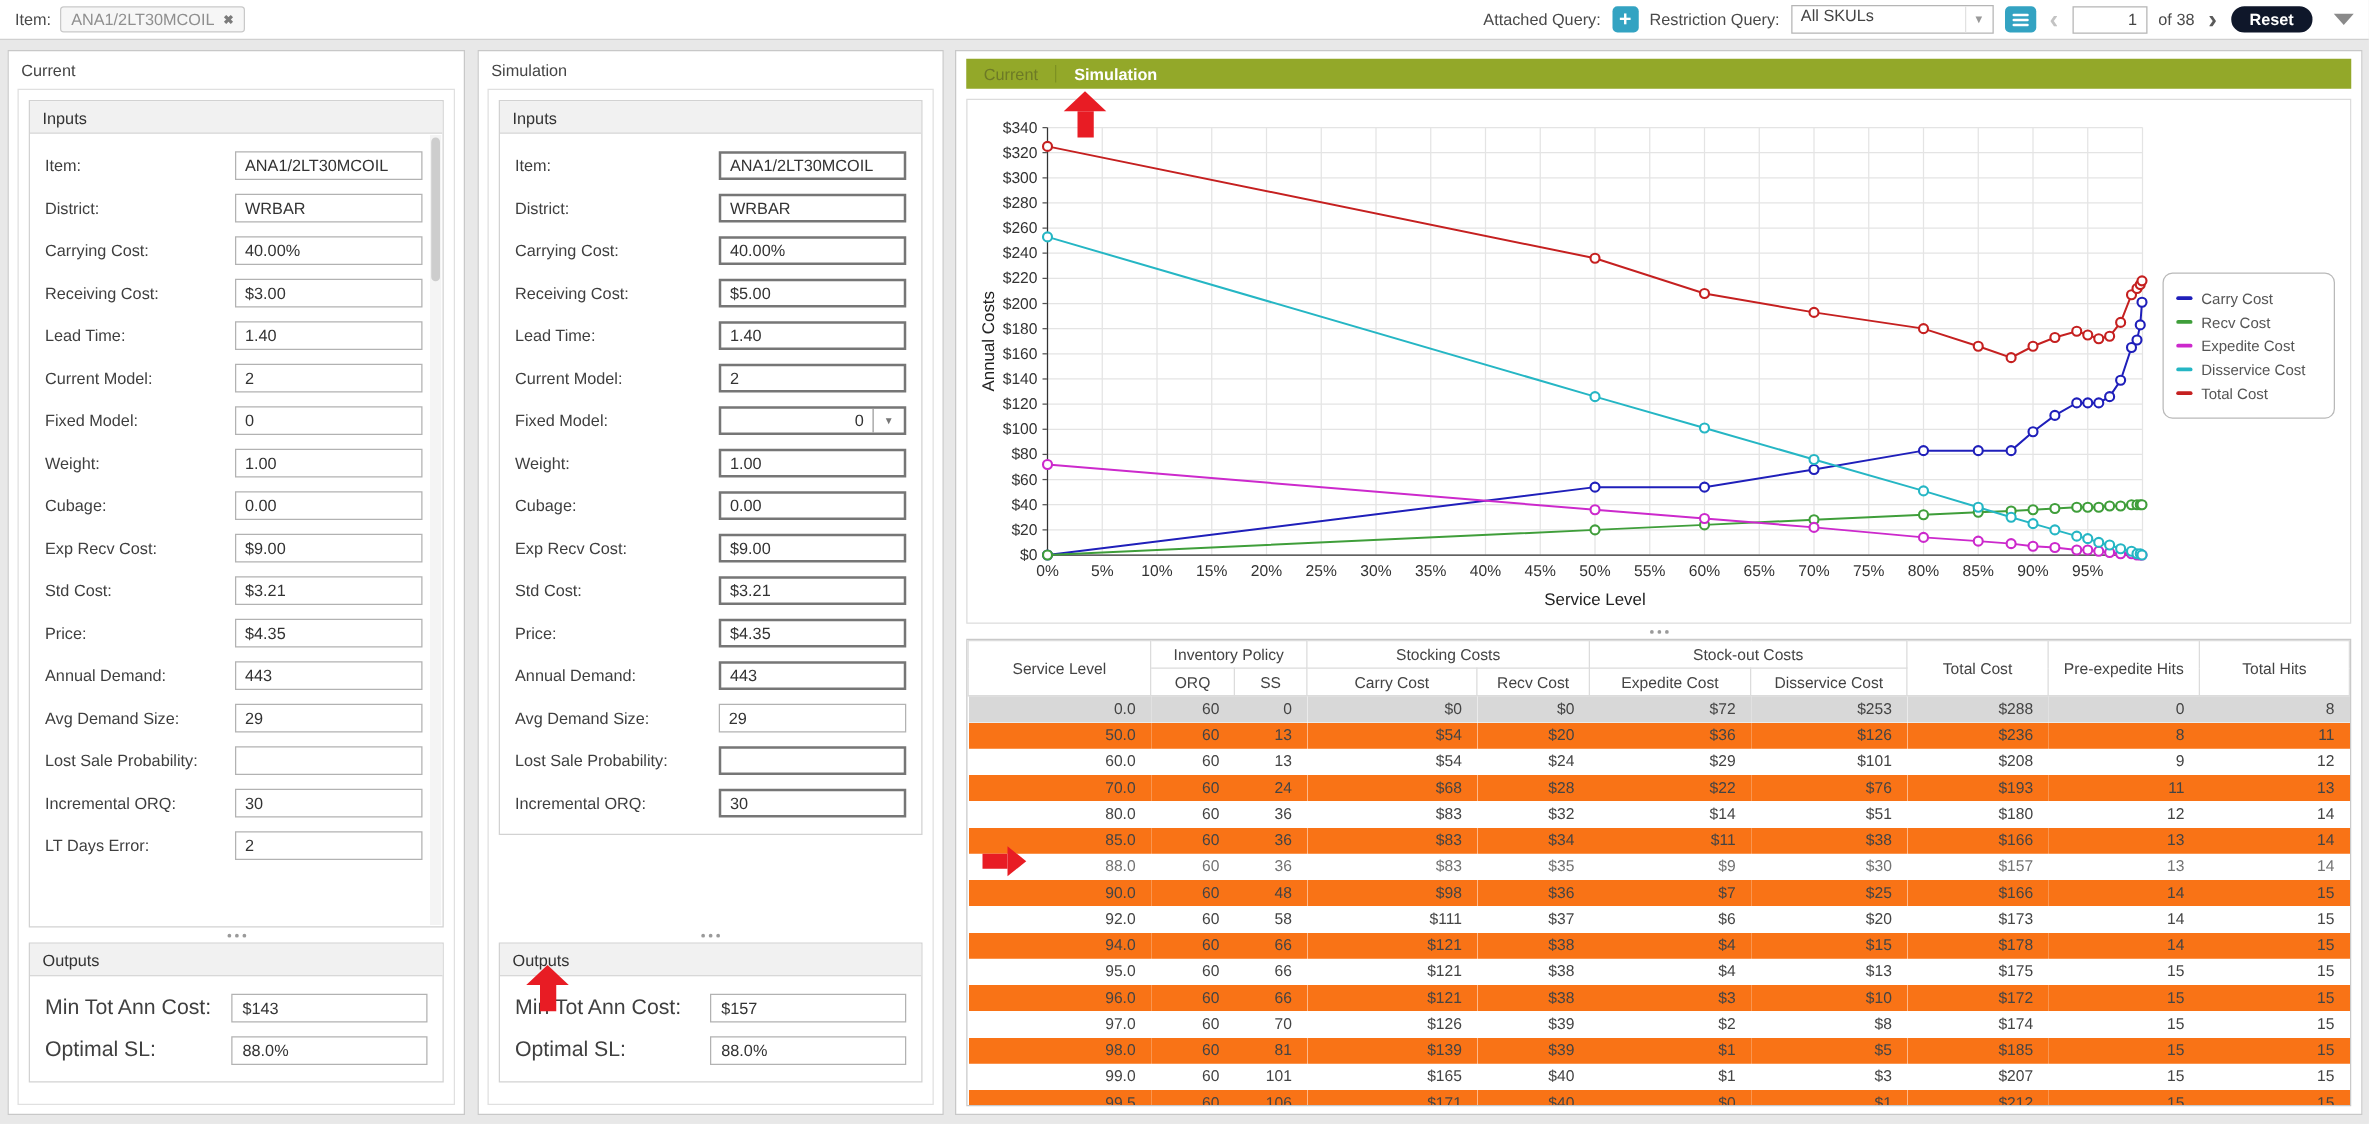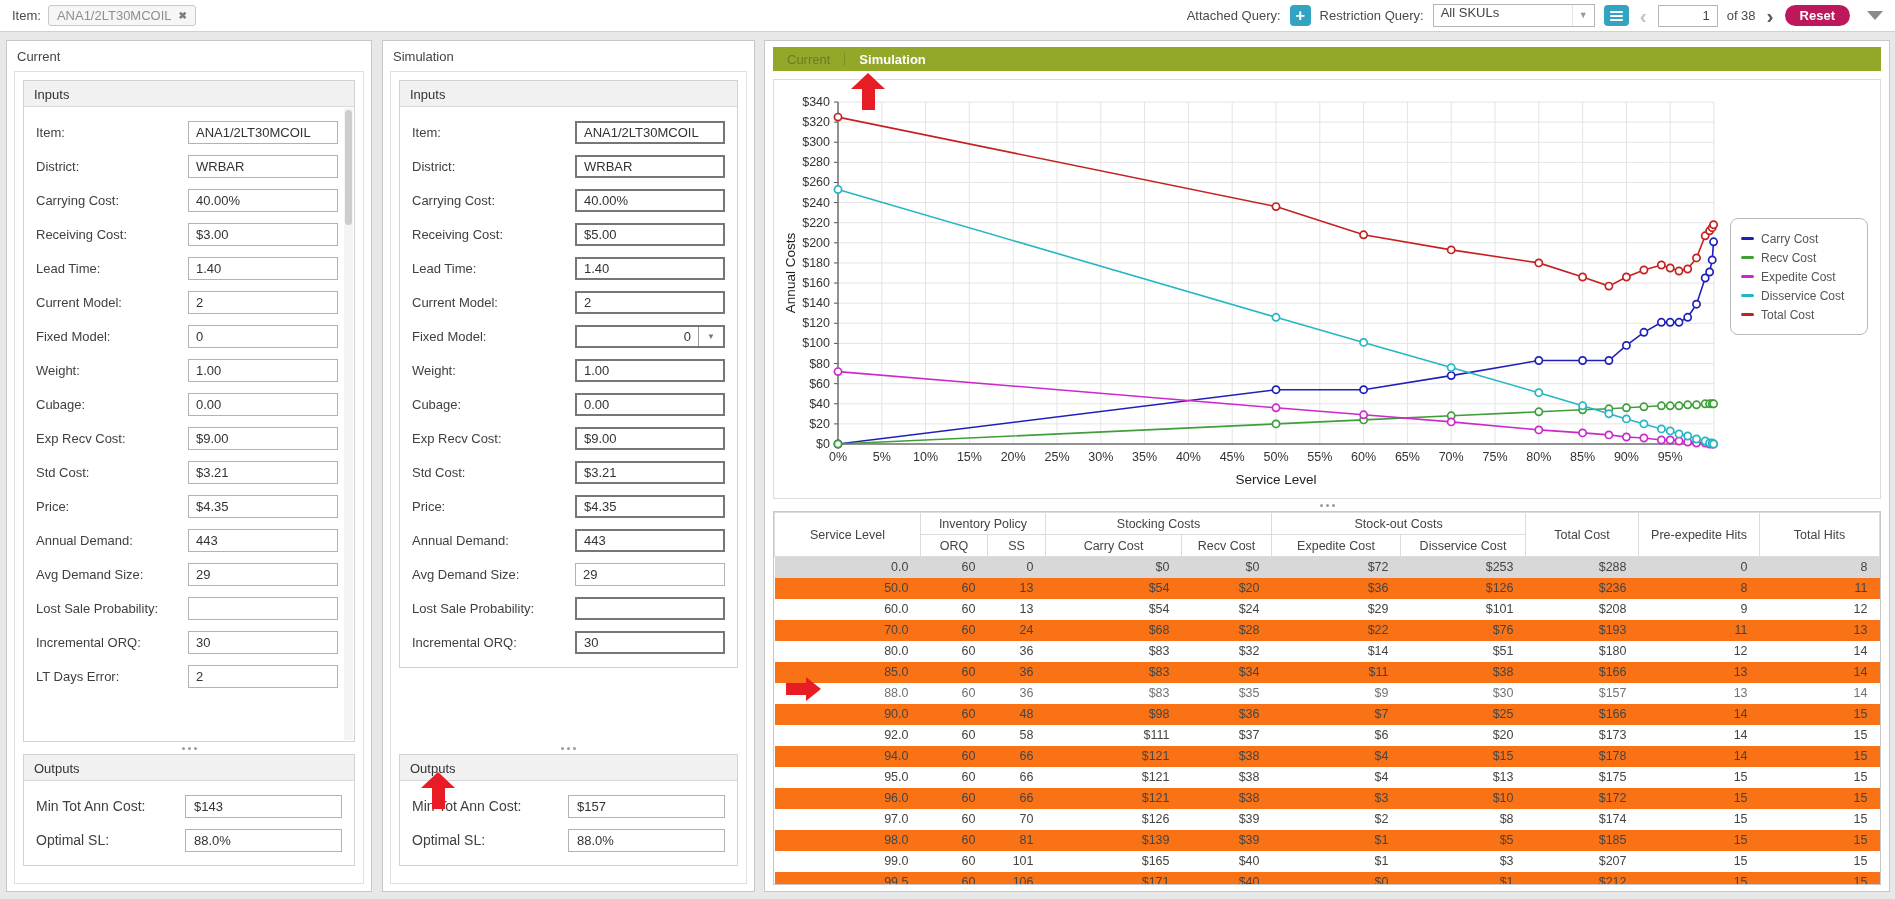--- a/index.html
+++ b/index.html
@@ -30,7 +30,7 @@
   .chev-next { color:#5a5a5a; }
   .page-input { width:60px; height:22px; border:1px solid #b5b5b5; text-align:right;
     padding:0 7px; font-size:13px; color:#444; font-family:inherit; }
-  .btn-reset { background:#be185d; color:#fff; font-weight:bold; font-size:13px;
+  .btn-reset { background:#0f172a; color:#fff; font-weight:bold; font-size:13px;
     border-radius:12px; padding:3px 15px; cursor:pointer; }
   .caret-down { width:0; height:0; border-left:8px solid transparent;
     border-right:8px solid transparent; border-top:9px solid #8a8a8a; margin-left:8px; cursor:pointer; }

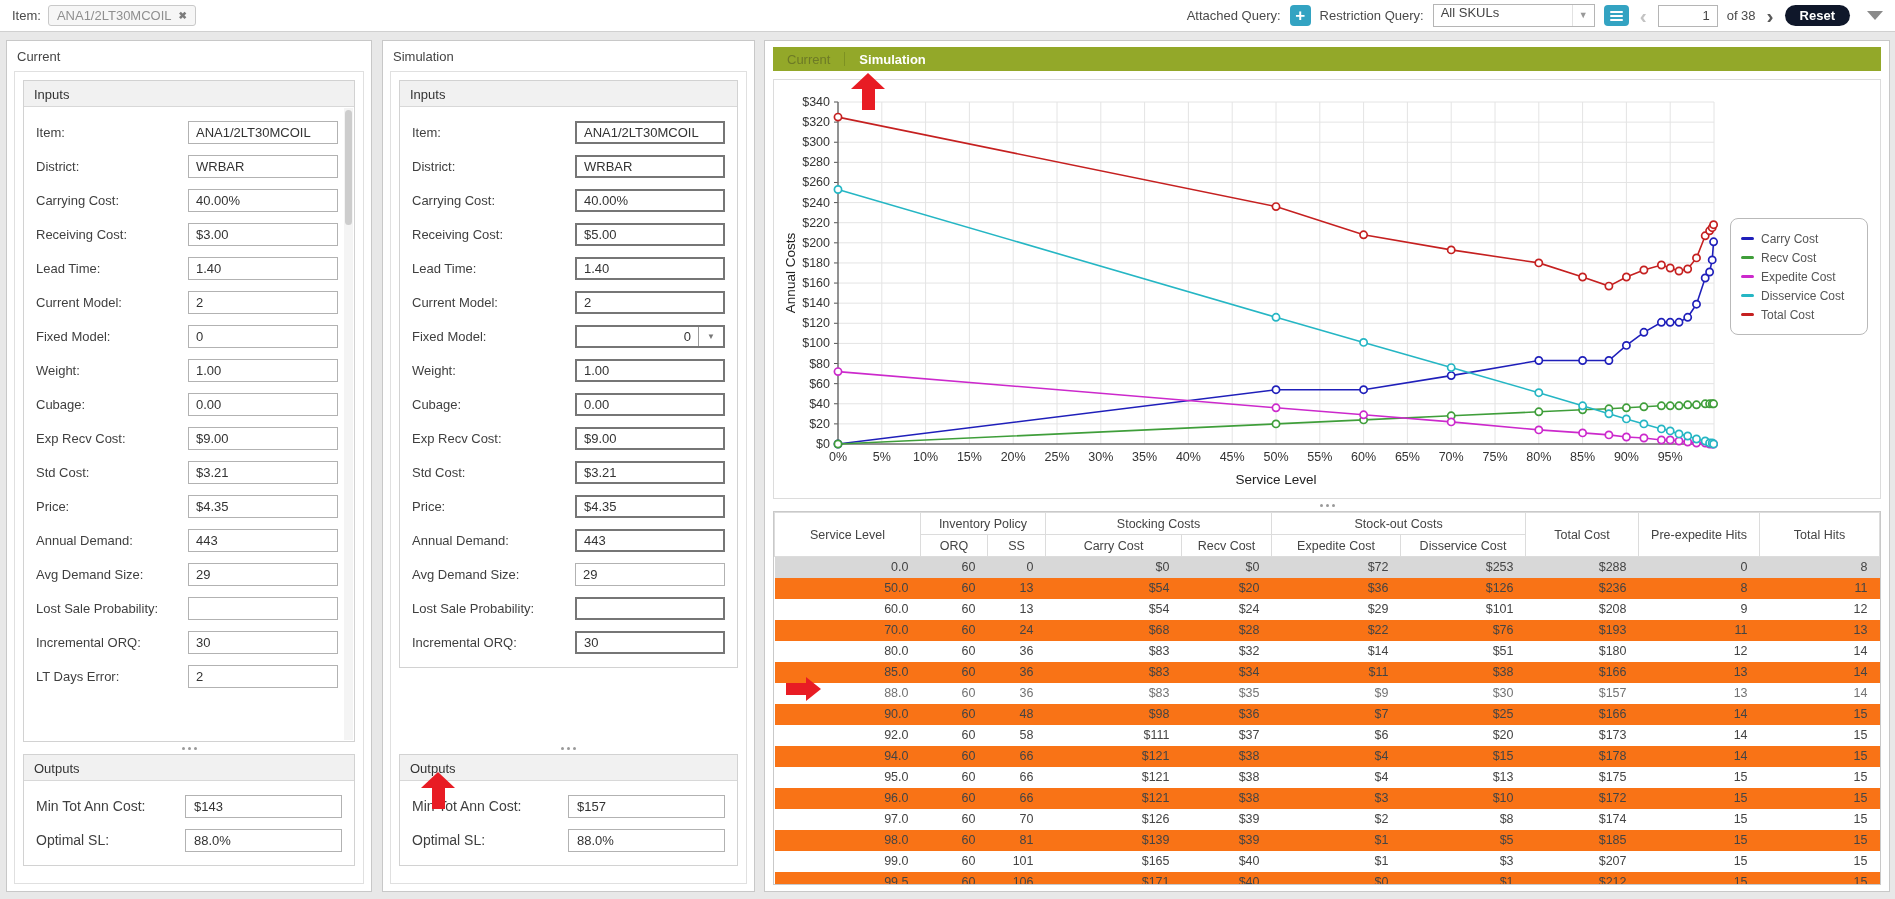--- a/index.html
+++ b/index.html
@@ -70,7 +70,7 @@
   .splitter i { width:3px; height:3px; background:#9a9a9a; border-radius:50%; }
   .outputs-rows { padding:8px 12px; }
   .output-row { display:flex; align-items:center; height:34px; }
-  .output-label { flex:1; font-size:14px; color:#3f3f3f; }
+  .output-label { flex:1; font-size:17px; color:#3f3f3f; }
   .output-input { width:157px; height:23px; border:1px solid #b2b2b2; display:flex;
     align-items:center; padding:0 8px; font-size:13px; color:#333; background:#fff; }
 

